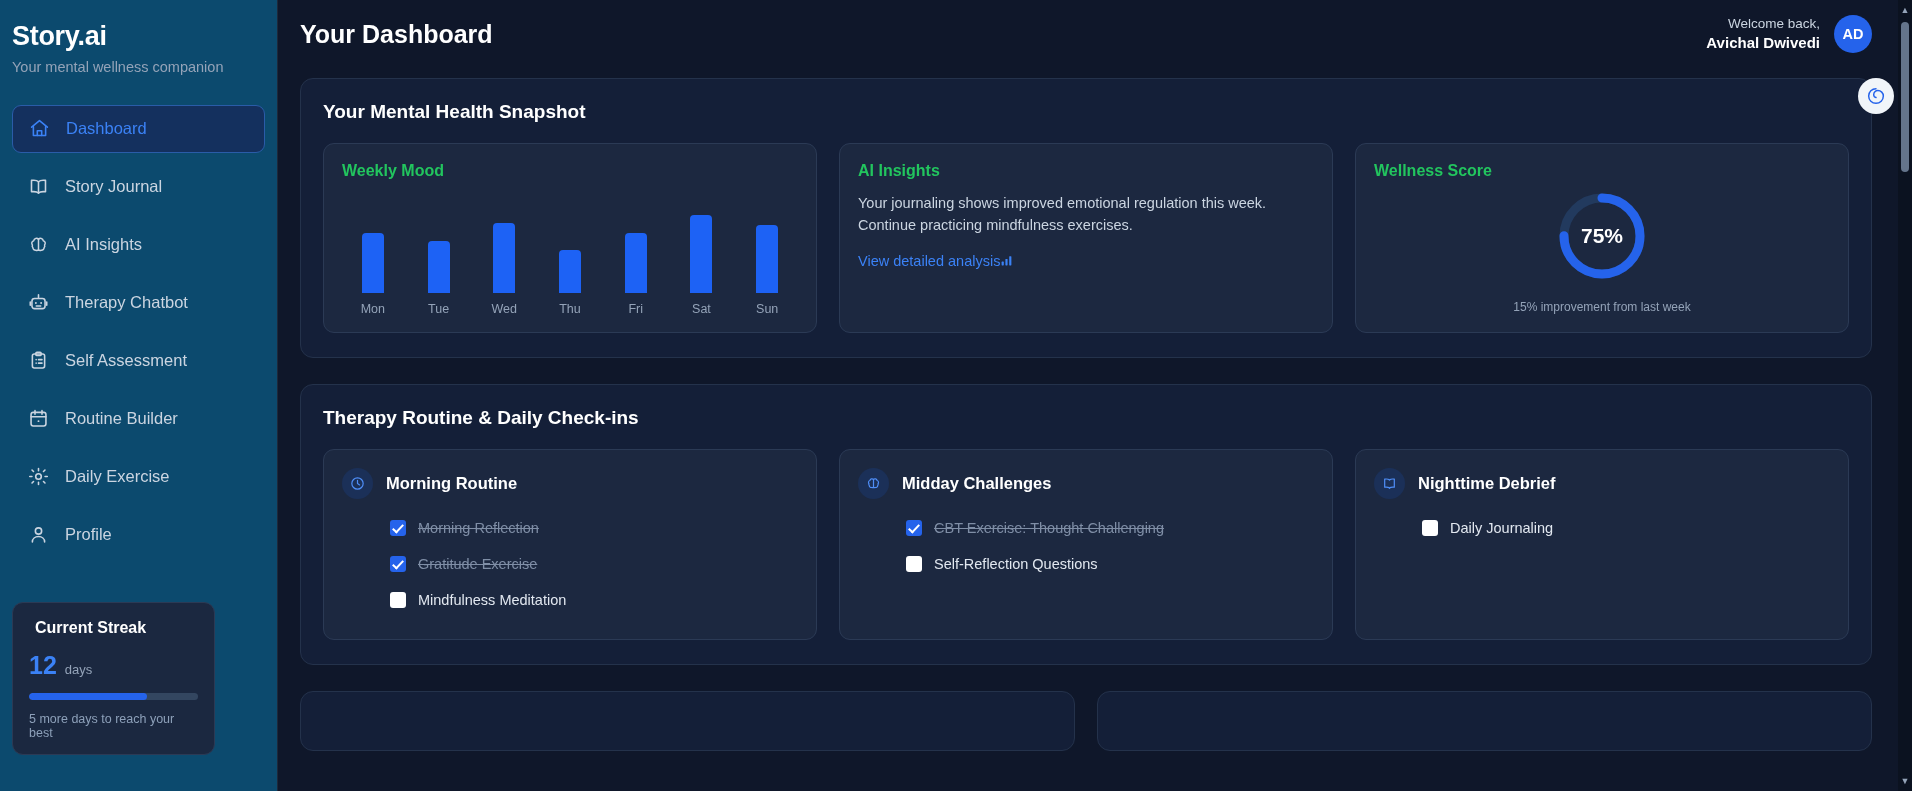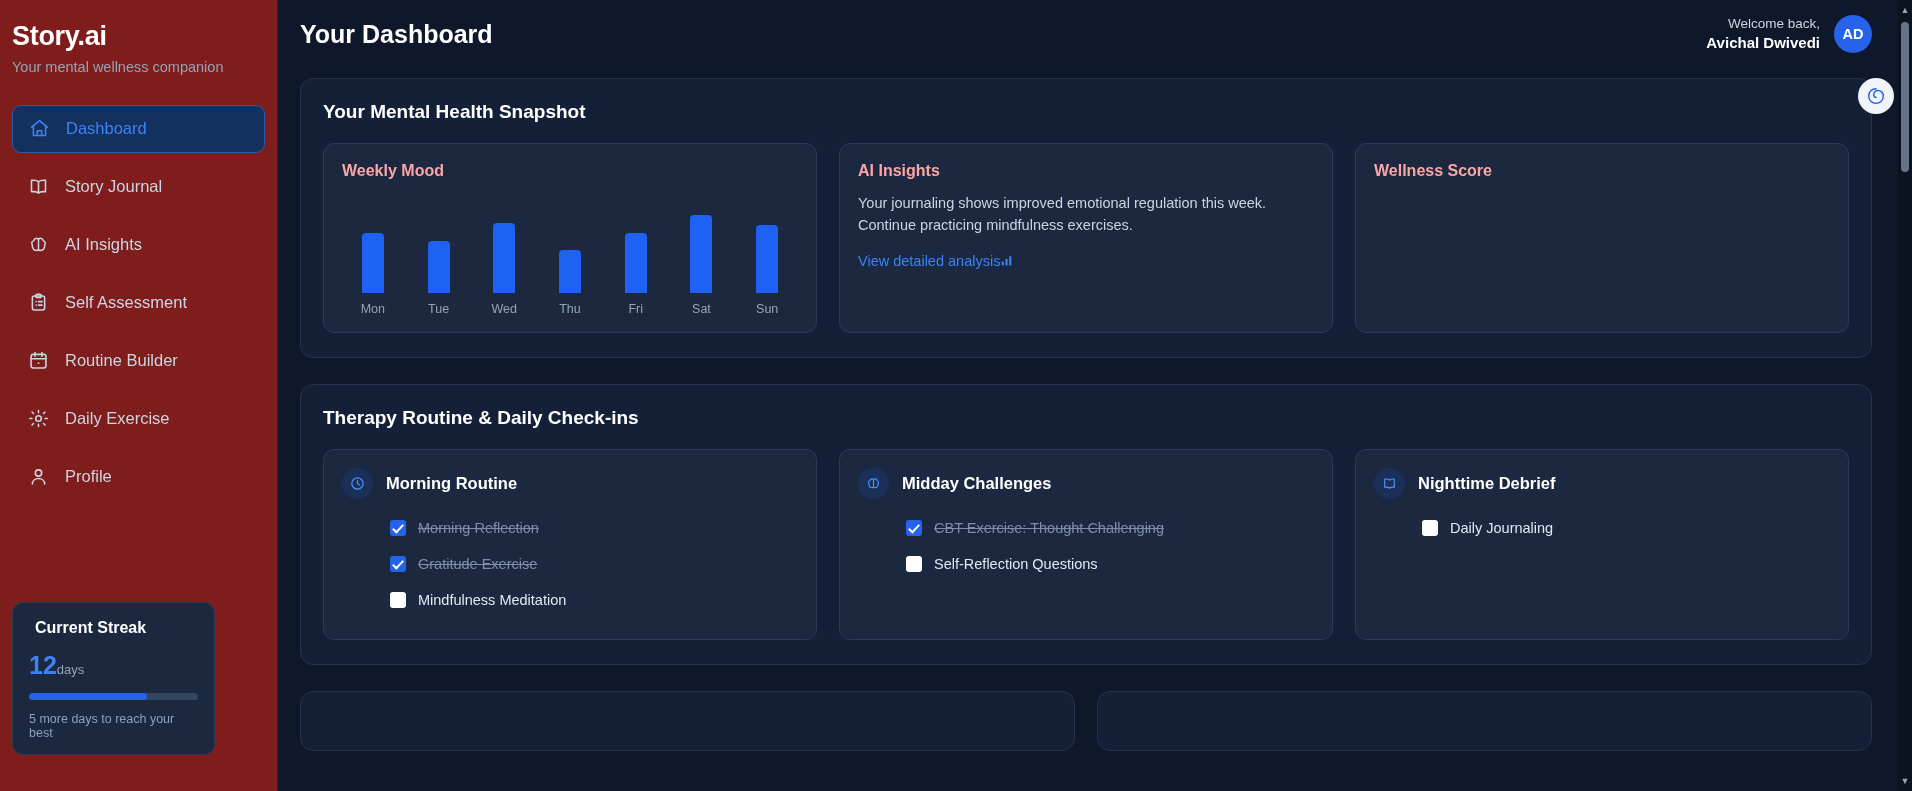--- a/index.html
+++ b/index.html
@@ -14,7 +14,7 @@
   
   .sidebar {
     width: 278px; flex: 0 0 278px; height: 791px;
-    background: #7f1d1d;
+    background: #0c4a6e;
     border-right: 1px solid #1e293b;
     padding: 22px 0 0 0;
     position: relative;

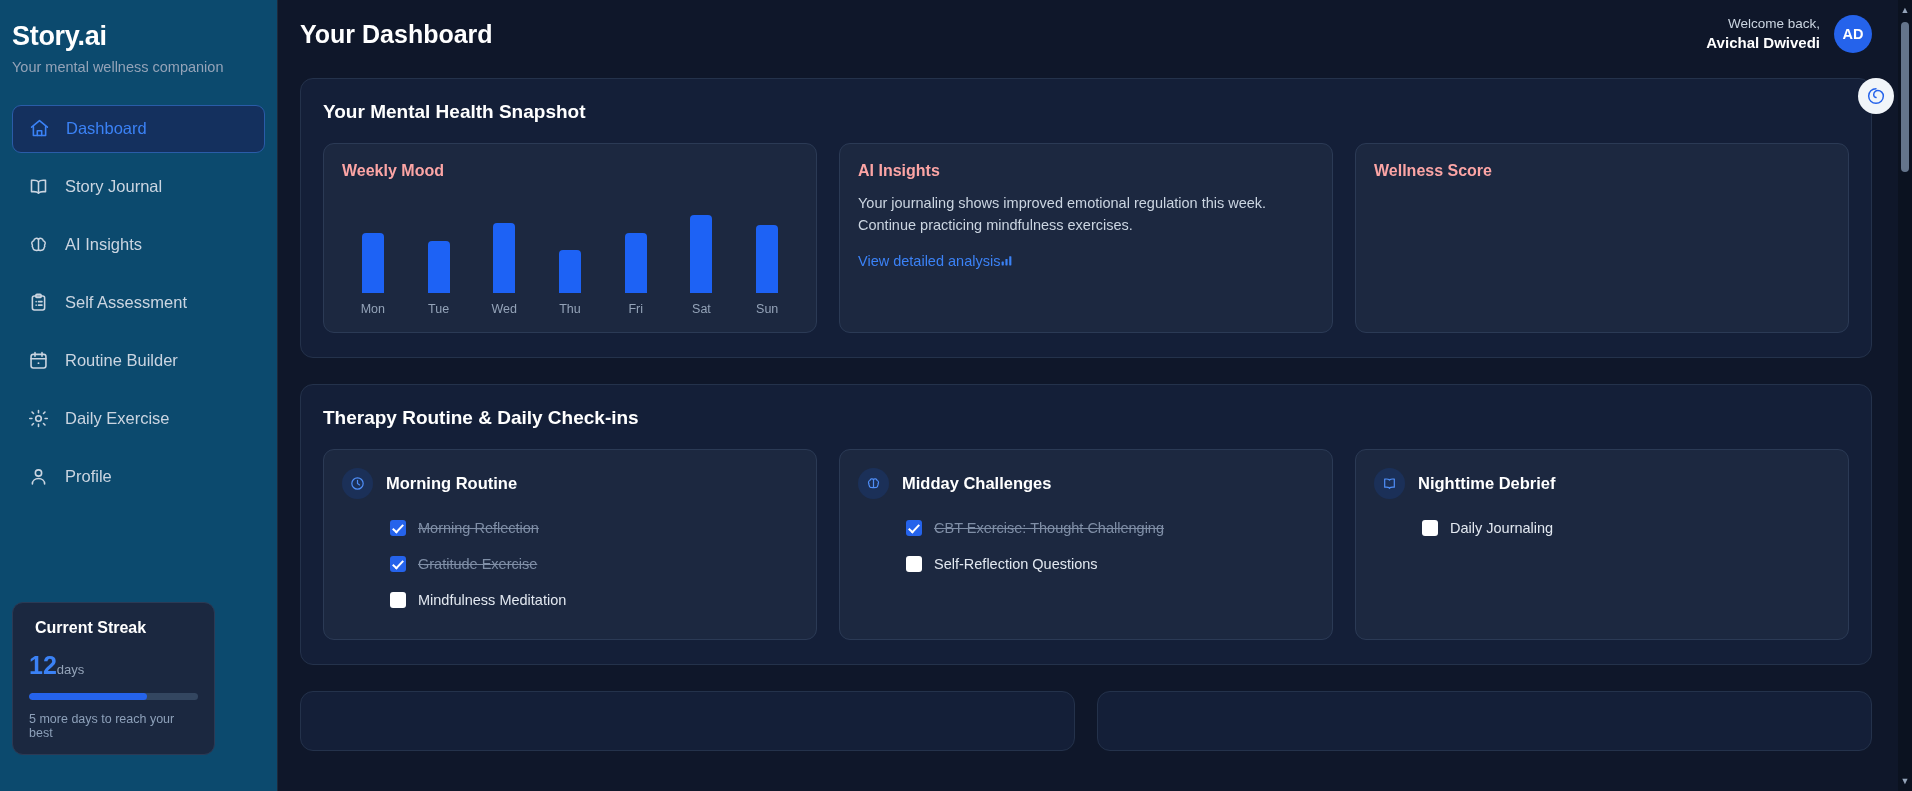--- a/index.html
+++ b/index.html
@@ -81,7 +81,7 @@
     background: #1c2840; border: 1px solid #2b3a55; border-radius: 11px;
     padding: 18px 18px 16px 18px;
   }
-  .card-title { font-size: 16px; font-weight: bold; color: #fca5a5; }
+  .card-title { font-size: 16px; font-weight: bold; color: #22c55e; }
 
   
   .chart { height: 120px; display: flex; align-items: flex-end; gap: 4px; margin-top: 16px; }

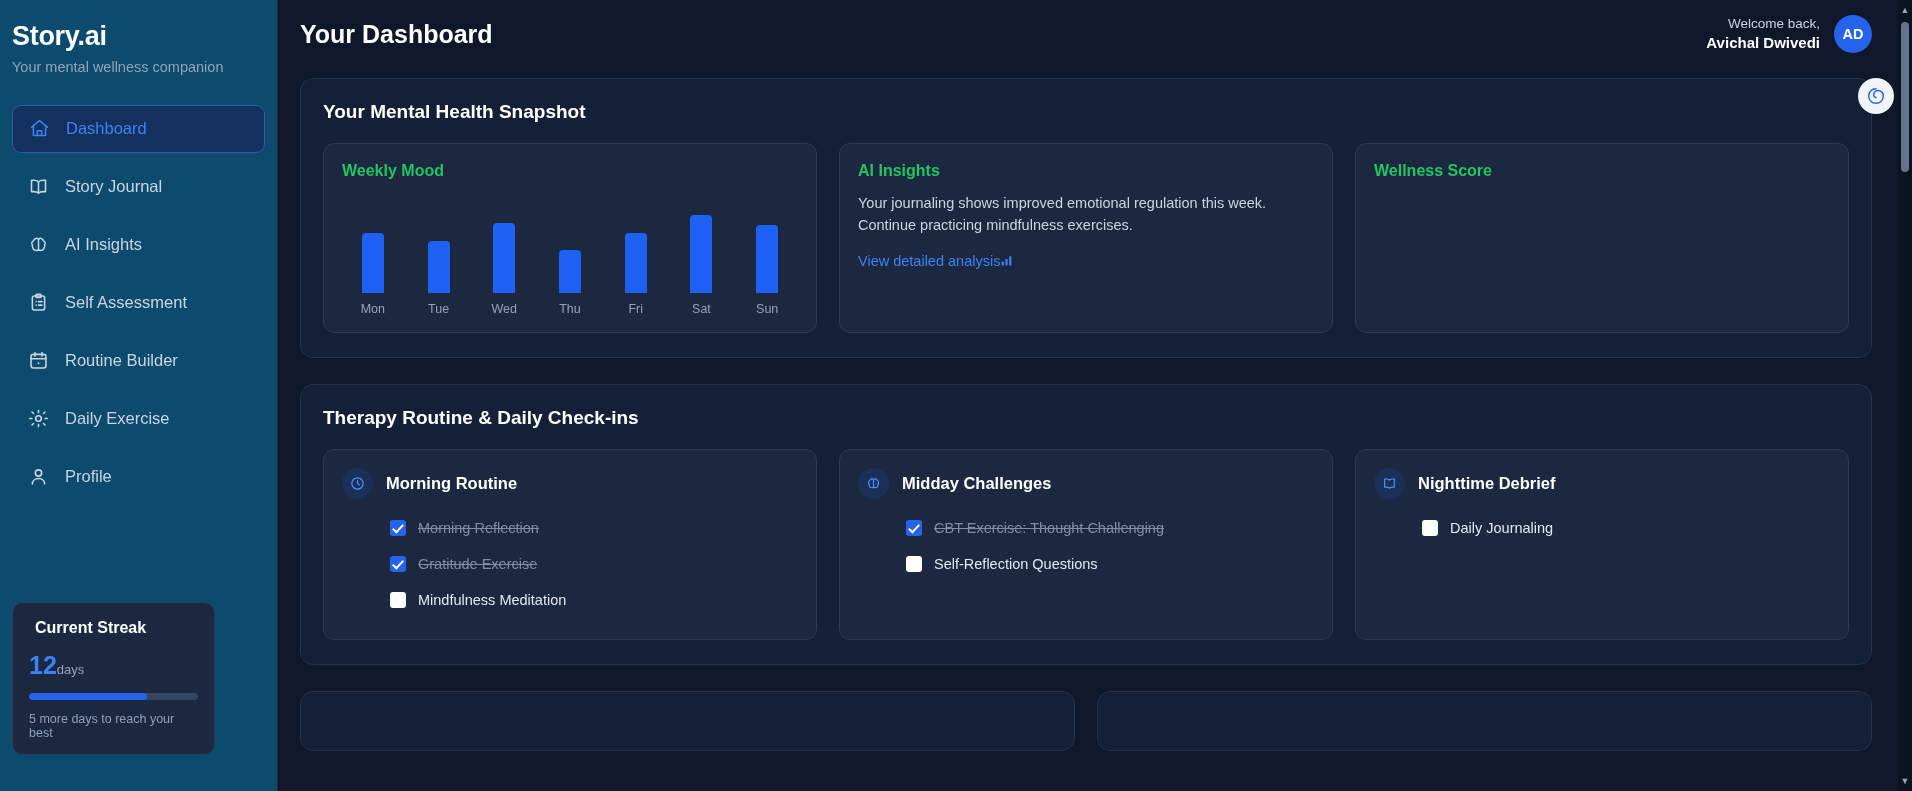--- a/index.html
+++ b/index.html
@@ -303,6 +303,17 @@
 
           <div class="card">
             <div class="card-title">Wellness Score</div>
+            <div class="donut-wrap">
+              <div class="donut">
+                <svg width="92" height="92" viewBox="0 0 92 92">
+                  <circle cx="46" cy="46" r="38" fill="none" stroke="#223css" stroke-width="9"></circle>
+                  <circle cx="46" cy="46" r="38" fill="none" stroke="#223a5e" stroke-width="9"></circle>
+                  <circle id="donut-arc" cx="46" cy="46" r="38" fill="none" stroke="#2563eb" stroke-width="9" stroke-linecap="round" transform="rotate(-90 46 46)" stroke-dasharray="238.76104167282426" stroke-dashoffset="59.690260418206066"></circle>
+                </svg>
+                <div class="donut-val">75%</div>
+              </div>
+              <div class="donut-note">15% improvement from last week</div>
+            </div>
           </div>
 
         </div>

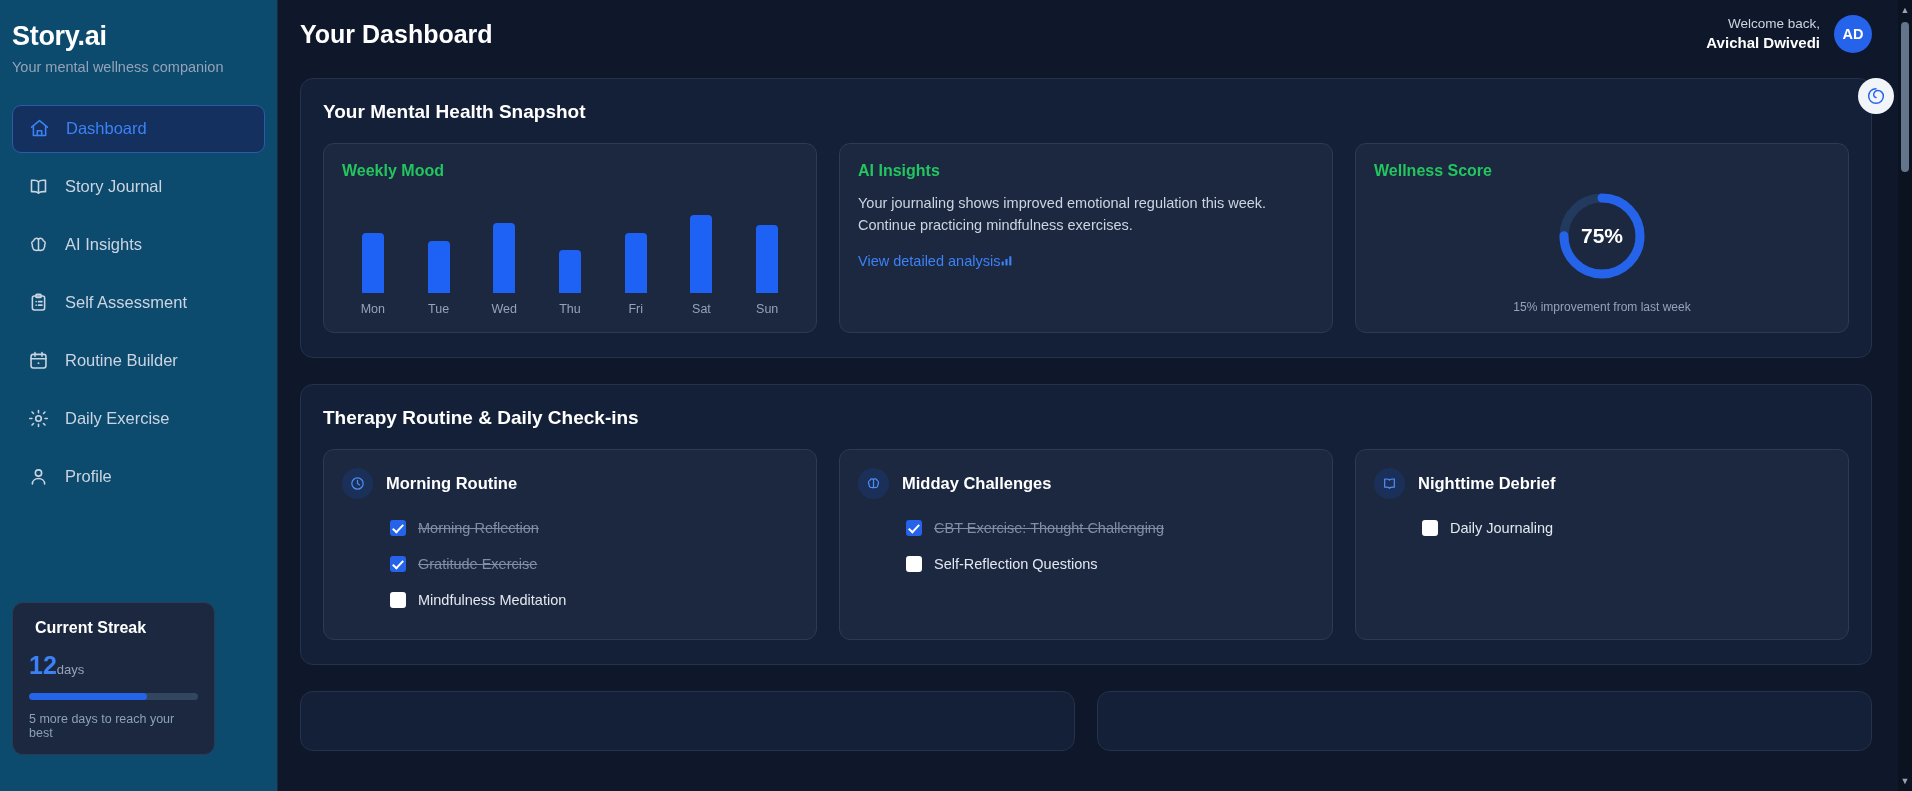--- a/index.html
+++ b/index.html
@@ -184,6 +184,17 @@
         <span>AI Insights</span>
       </div>
 
+      <div class="nav-item">
+        <svg class="nav-ico" viewBox="0 0 24 24" fill="none" stroke="#cbd5e1" stroke-width="1.8" stroke-linecap="round" stroke-linejoin="round">
+            <path d="M12 3.2v3"></path>
+            <rect x="4.5" y="7.5" width="15" height="11.5" rx="3"></rect>
+            <circle cx="9" cy="12.5" r="1.1" fill="#cbd5e1" stroke="none"></circle>
+            <circle cx="15" cy="12.5" r="1.1" fill="#cbd5e1" stroke="none"></circle>
+            <path d="M9.5 16h5"></path>
+            <path d="M2.6 11.5v3.5M21.4 11.5v3.5"></path>
+          </svg>
+        <span>Therapy Chatbot</span>
+      </div>
 
       <div class="nav-item">
         <svg class="nav-ico" viewBox="0 0 24 24" fill="none" stroke="#cbd5e1" stroke-width="1.8" stroke-linecap="round" stroke-linejoin="round">

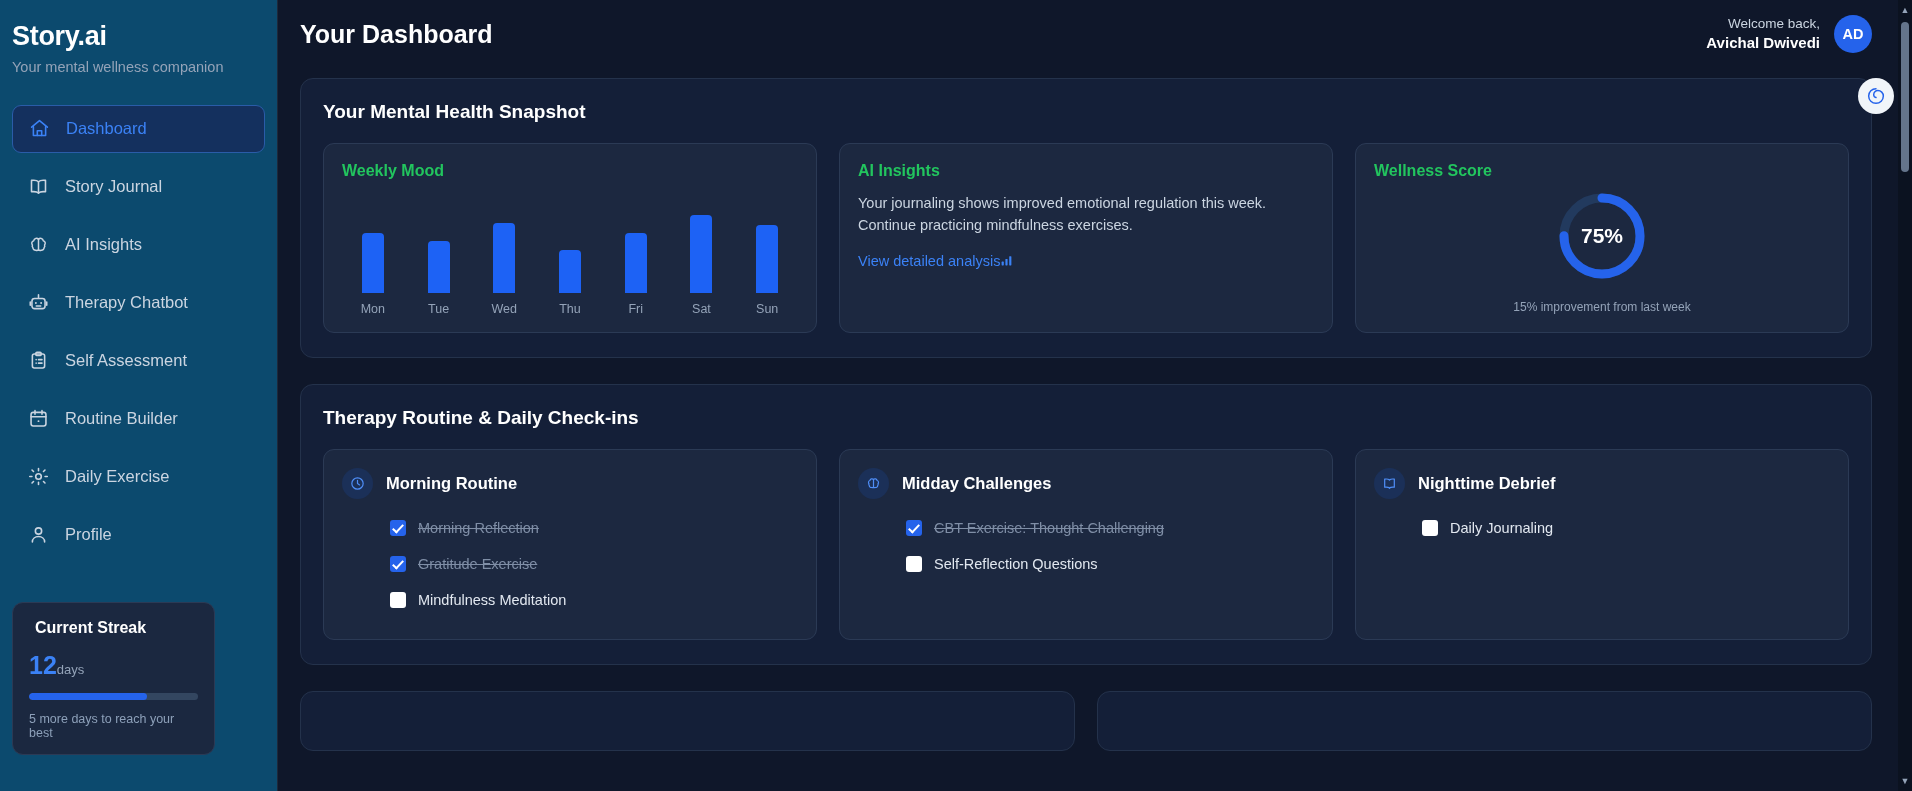--- a/index.html
+++ b/index.html
@@ -44,7 +44,7 @@
     background: #1b2840; border: 1px solid #2b3a55; border-radius: 11px;
   }
   .streak-title { font-size: 16px; font-weight: bold; color: #fff; margin-left: 6px; }
-  .streak-row { margin-top: 14px; display: flex; align-items: baseline; gap: 0; }
+  .streak-row { margin-top: 14px; display: flex; align-items: baseline; gap: 8px; }
   .streak-num { font-size: 25px; font-weight: bold; color: #3b82f6; }
   .streak-unit { font-size: 13px; color: #94a3b8; }
   .streak-bar { margin-top: 13px; height: 7px; border-radius: 4px; background: #334660; overflow: hidden; }

